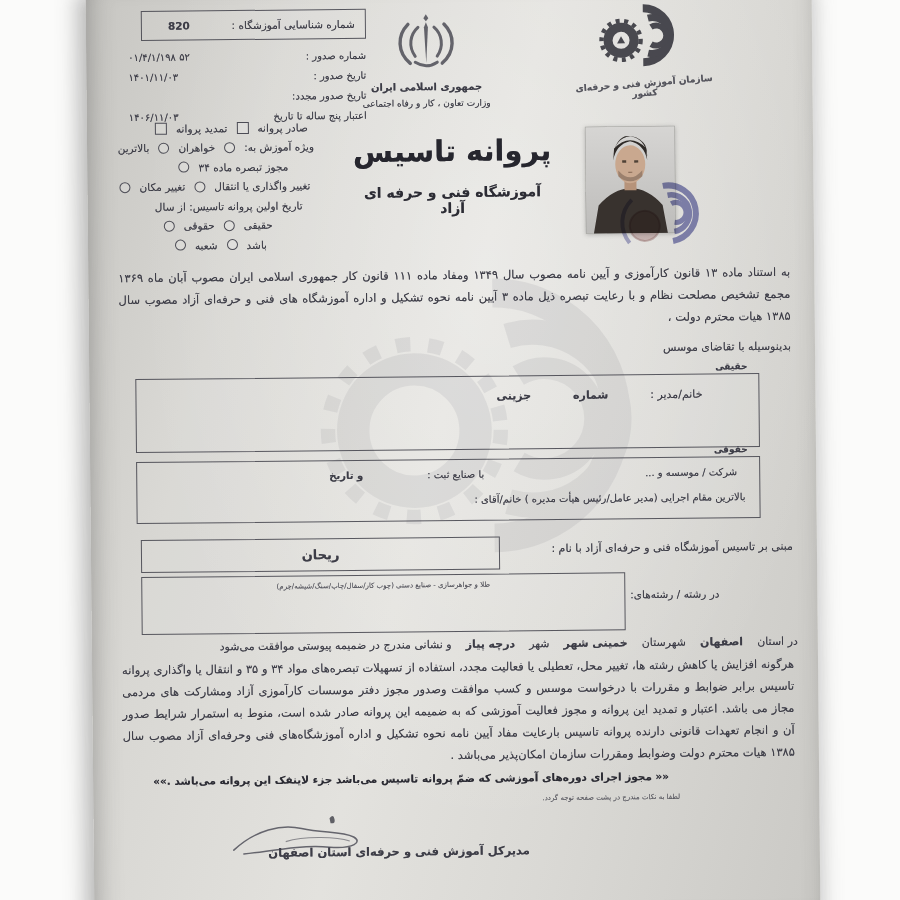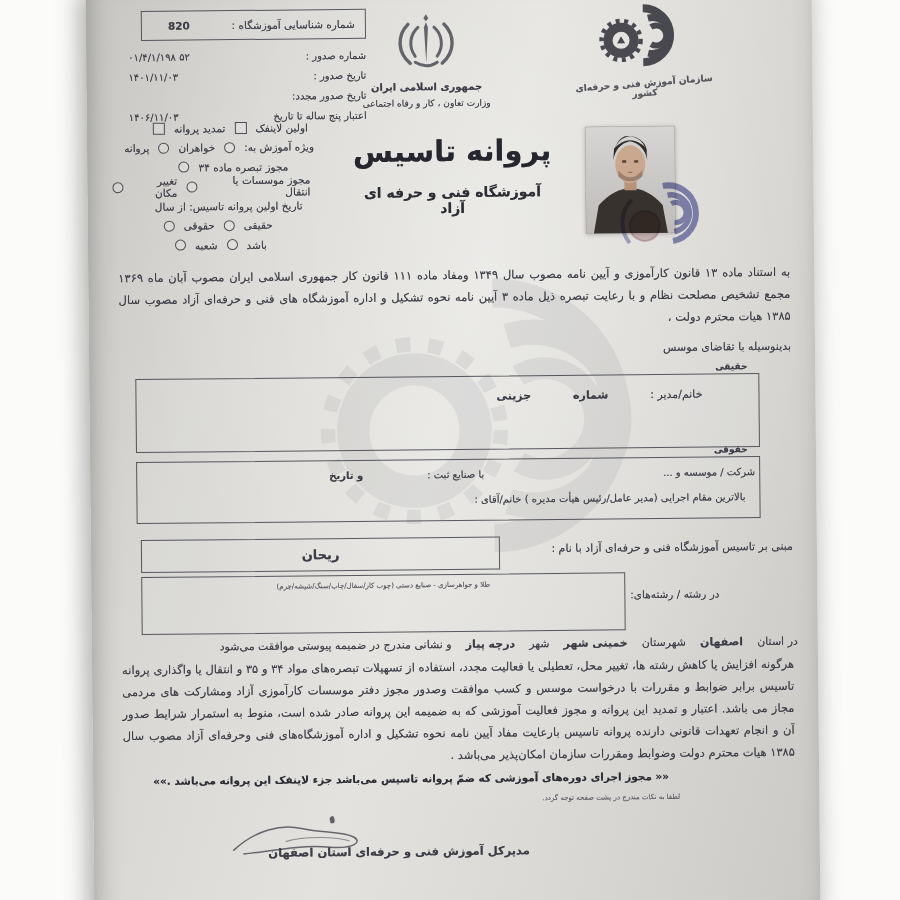--- a/index.html
+++ b/index.html
@@ -70,7 +70,7 @@
 
     <div class="abs t105" style="left:25px;top:128px;width:202px;">
       <div class="crow" style="padding-right:6px;">
-        <span>اولین لاینفک</span>
+        <span>صادر پروانه</span>
         <span class="sq"></span>
         <span>تمدید پروانه</span>
         <span class="sq"></span>

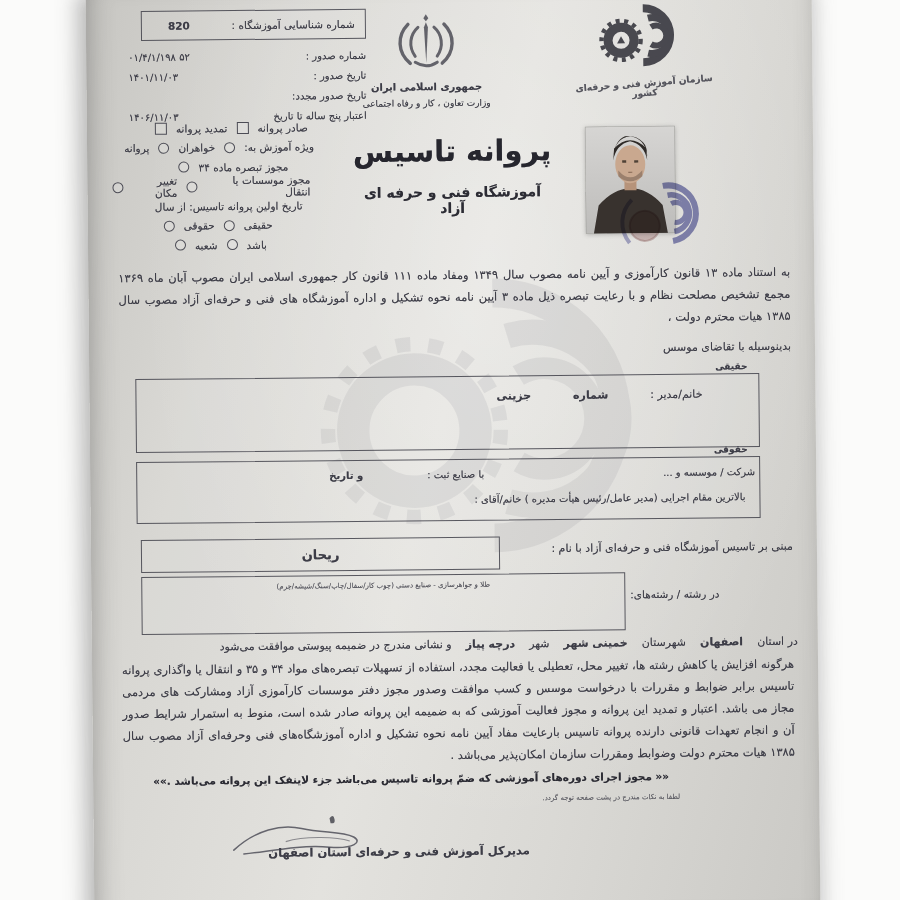--- a/index.html
+++ b/index.html
@@ -80,7 +80,7 @@
         <span class="ci"></span>
         <span>خواهران</span>
         <span class="ci"></span>
-        <span>پروانه</span>
+        <span>بالاترین</span>
       </div>
       <div class="crow" style="padding-right:26px;">
         <span>مجوز تبصره ماده ۳۴</span>

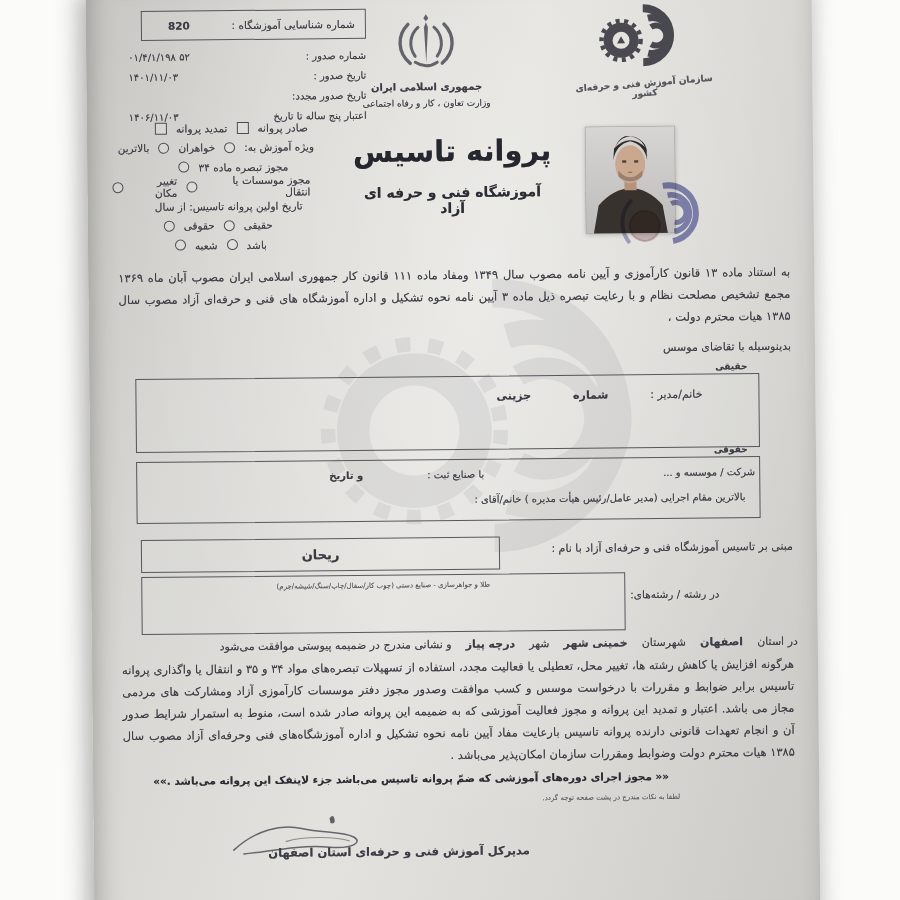--- a/index.html
+++ b/index.html
@@ -87,7 +87,7 @@
         <span class="ci"></span>
       </div>
       <div class="crow" style="padding-right:4px;">
-        <span>مجوز موسسات یا انتقال</span>
+        <span>تغییر واگذاری یا انتقال</span>
         <span class="ci"></span>
         <span>تغییر مکان</span>
         <span class="ci"></span>

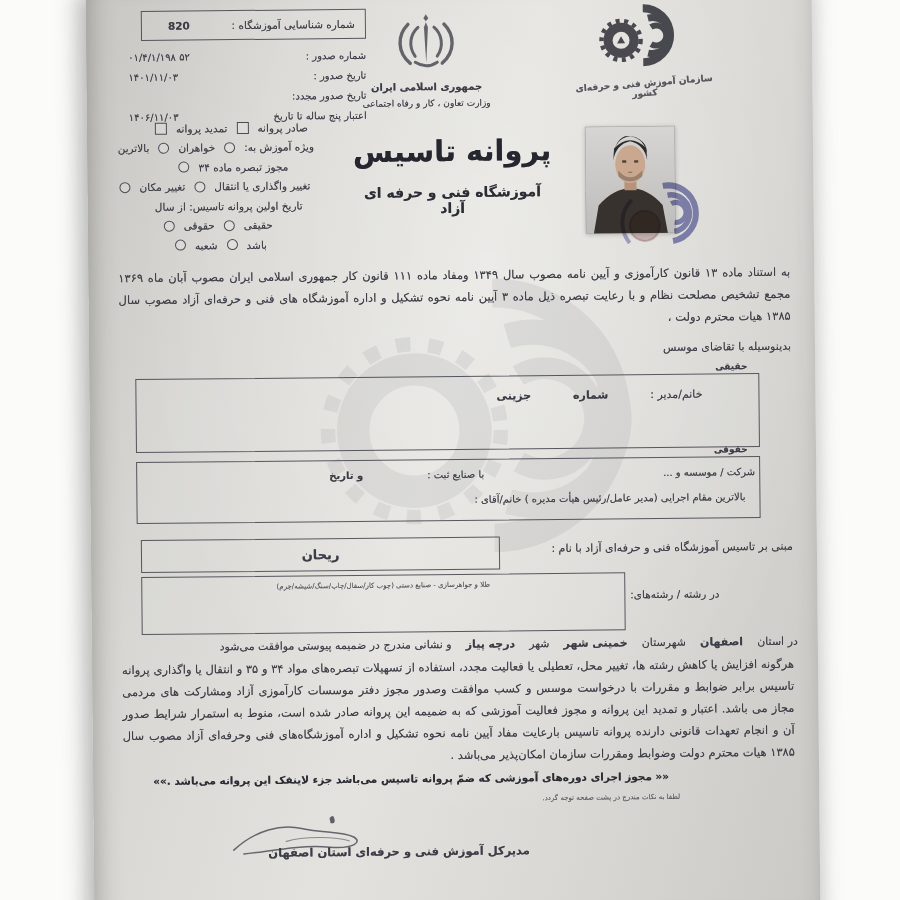--- a/index.html
+++ b/index.html
@@ -200,7 +200,7 @@
       <span>حقوقی</span>
     </div>
     <div class="abs box" style="left:46px;top:471px;width:622px;height:60px;">
-      <span class="abs t10" style="right:4px;top:9px;">شرکت / موسسه و ...</span>
+      <span class="abs t10" style="right:22px;top:9px;">شرکت / موسسه و ...</span>
       <span class="abs t10" style="left:290px;top:9px;">با صنایع ثبت :</span>
       <span class="abs t10 b" style="left:192px;top:9px;">و تاریخ</span>
       <span class="abs t10" style="right:14px;top:34px;">بالاترین مقام اجرایی (مدیر عامل/رئیس هیأت مدیره )  خانم/آقای :</span>

